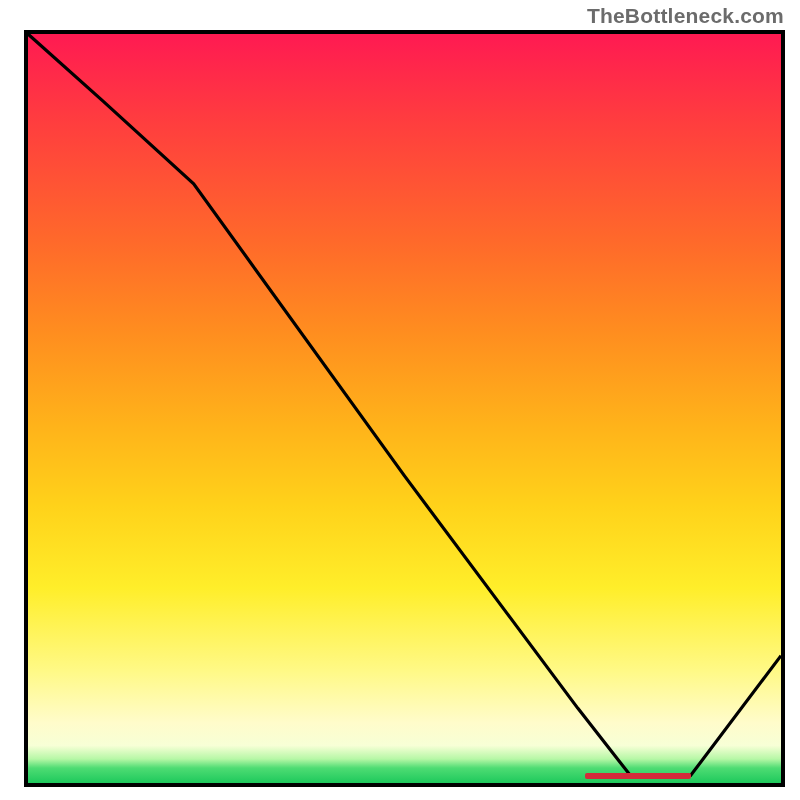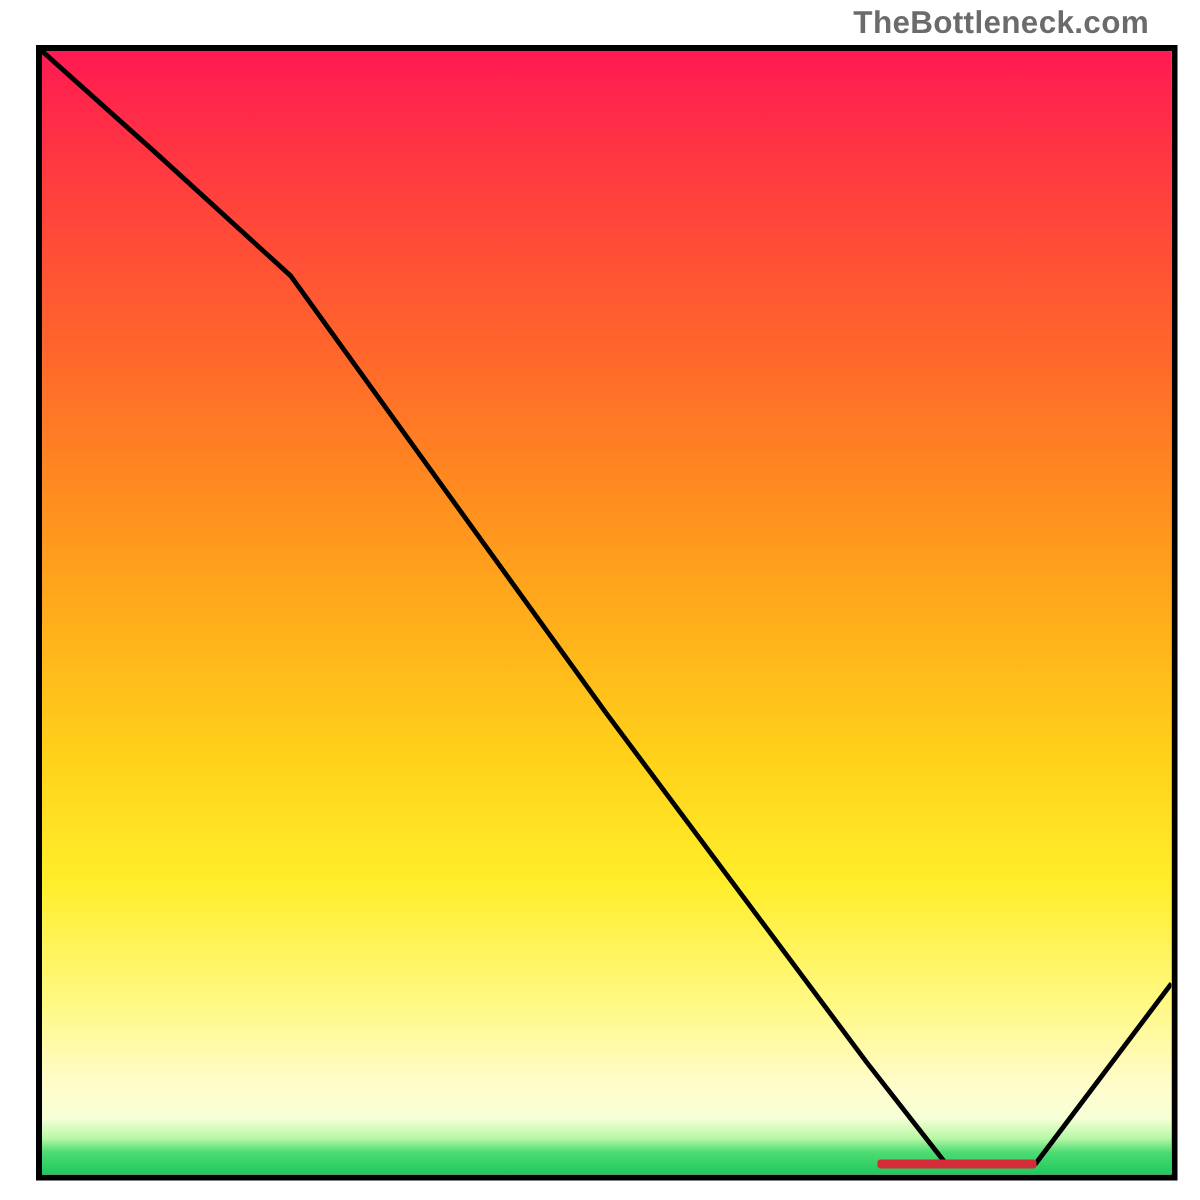--- a/index.html
+++ b/index.html
@@ -19,7 +19,7 @@
   .watermark {
     position: absolute;
     top: 4px;
-    right: 34px;
+    right: 16px;
     font-size: 21px;
     font-weight: 600;
     color: #6b6b6b;

